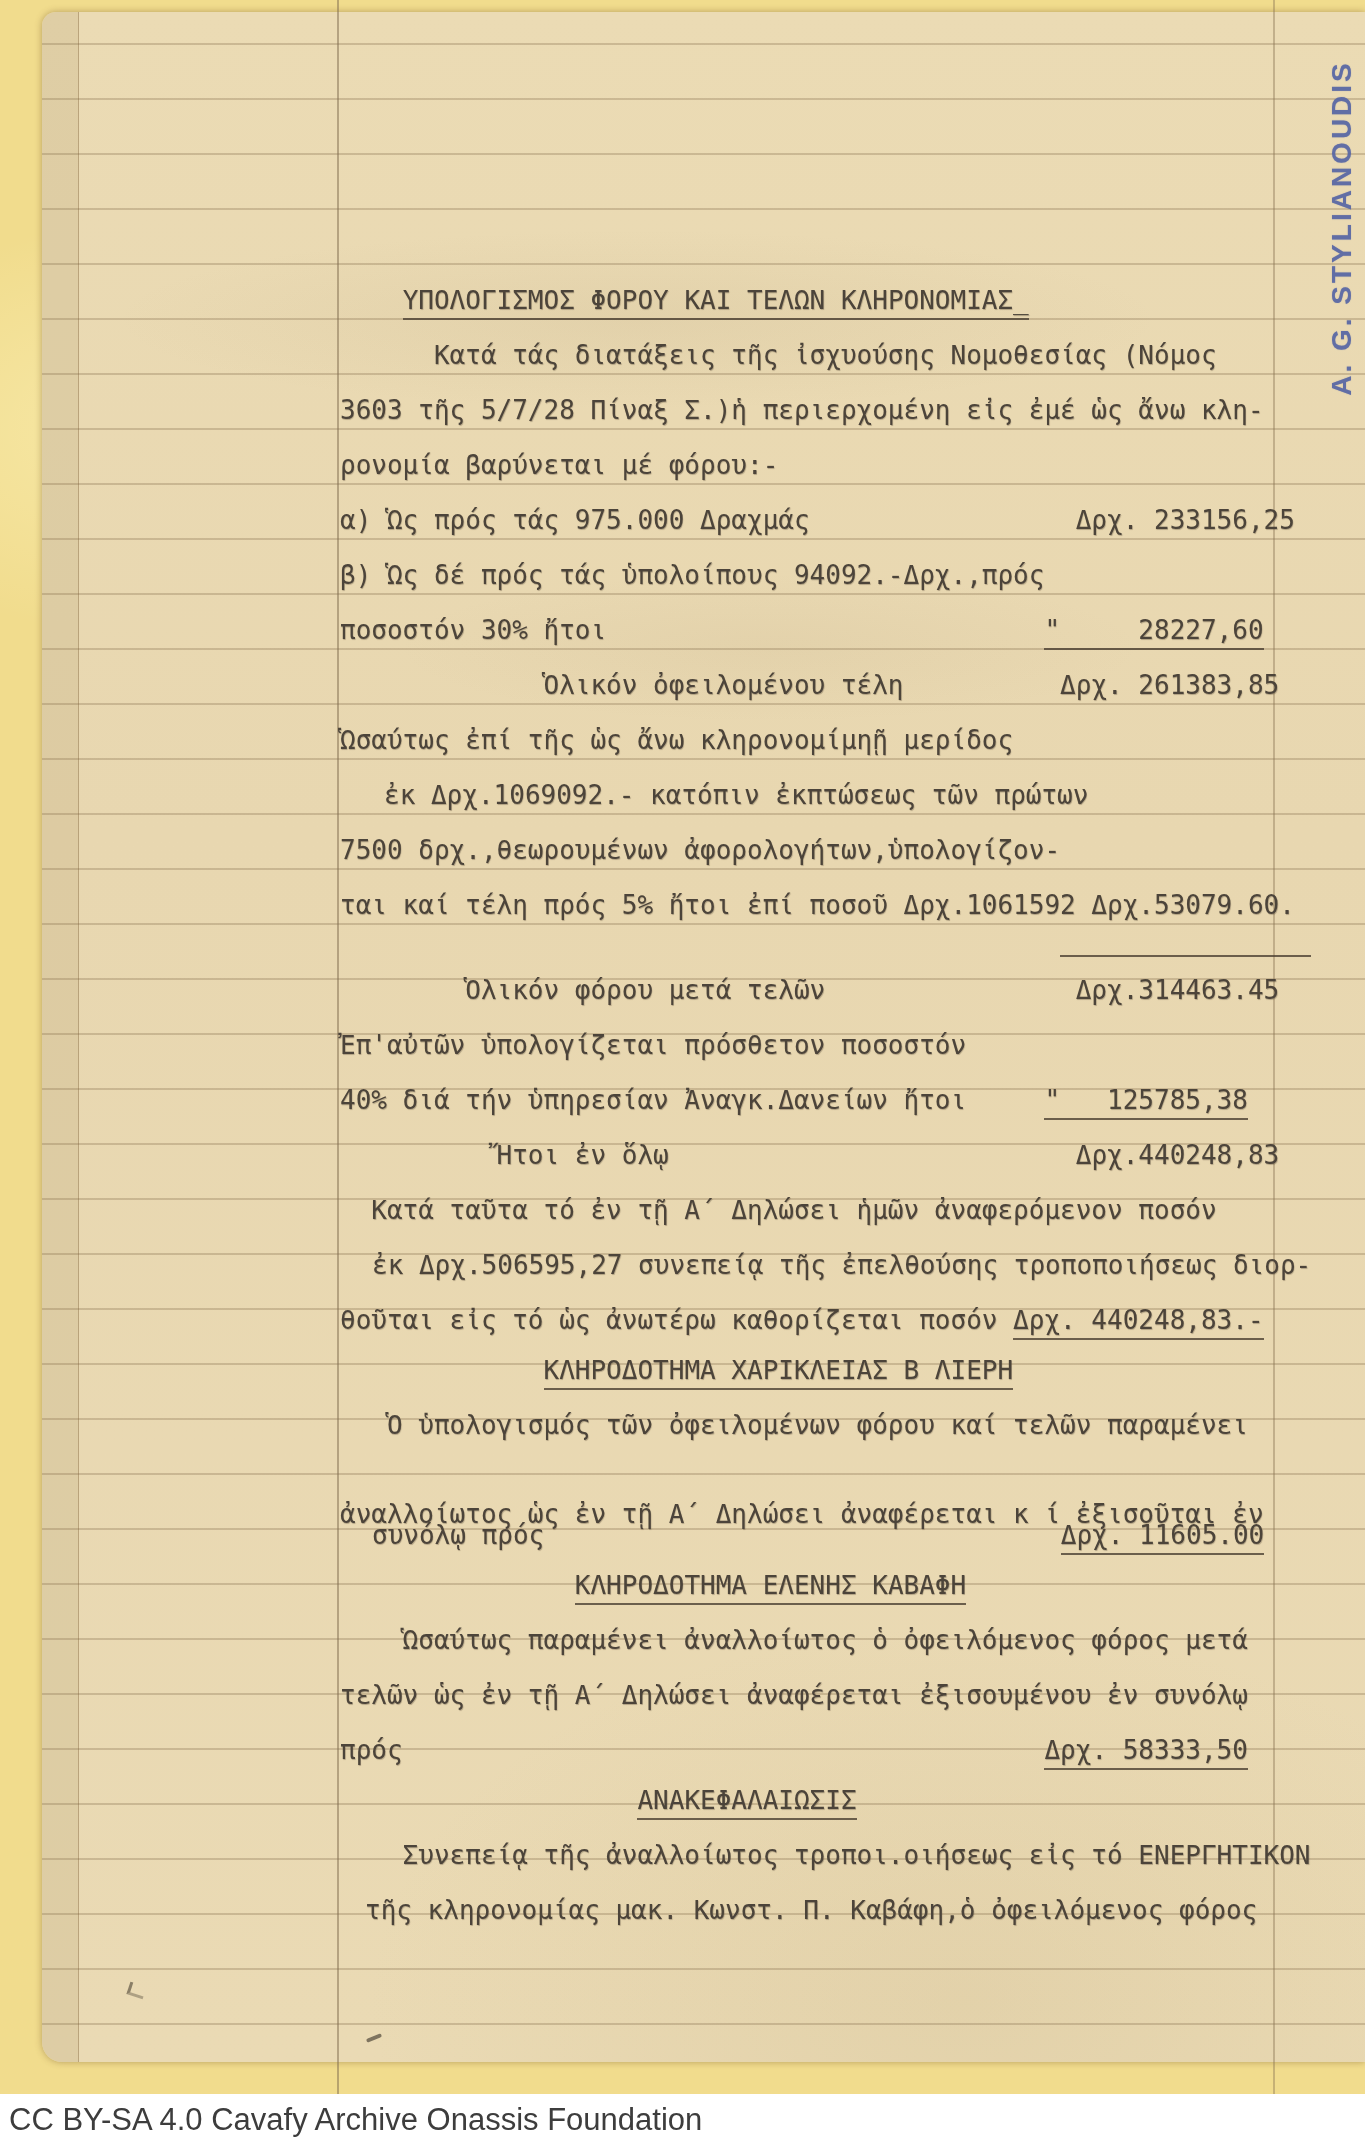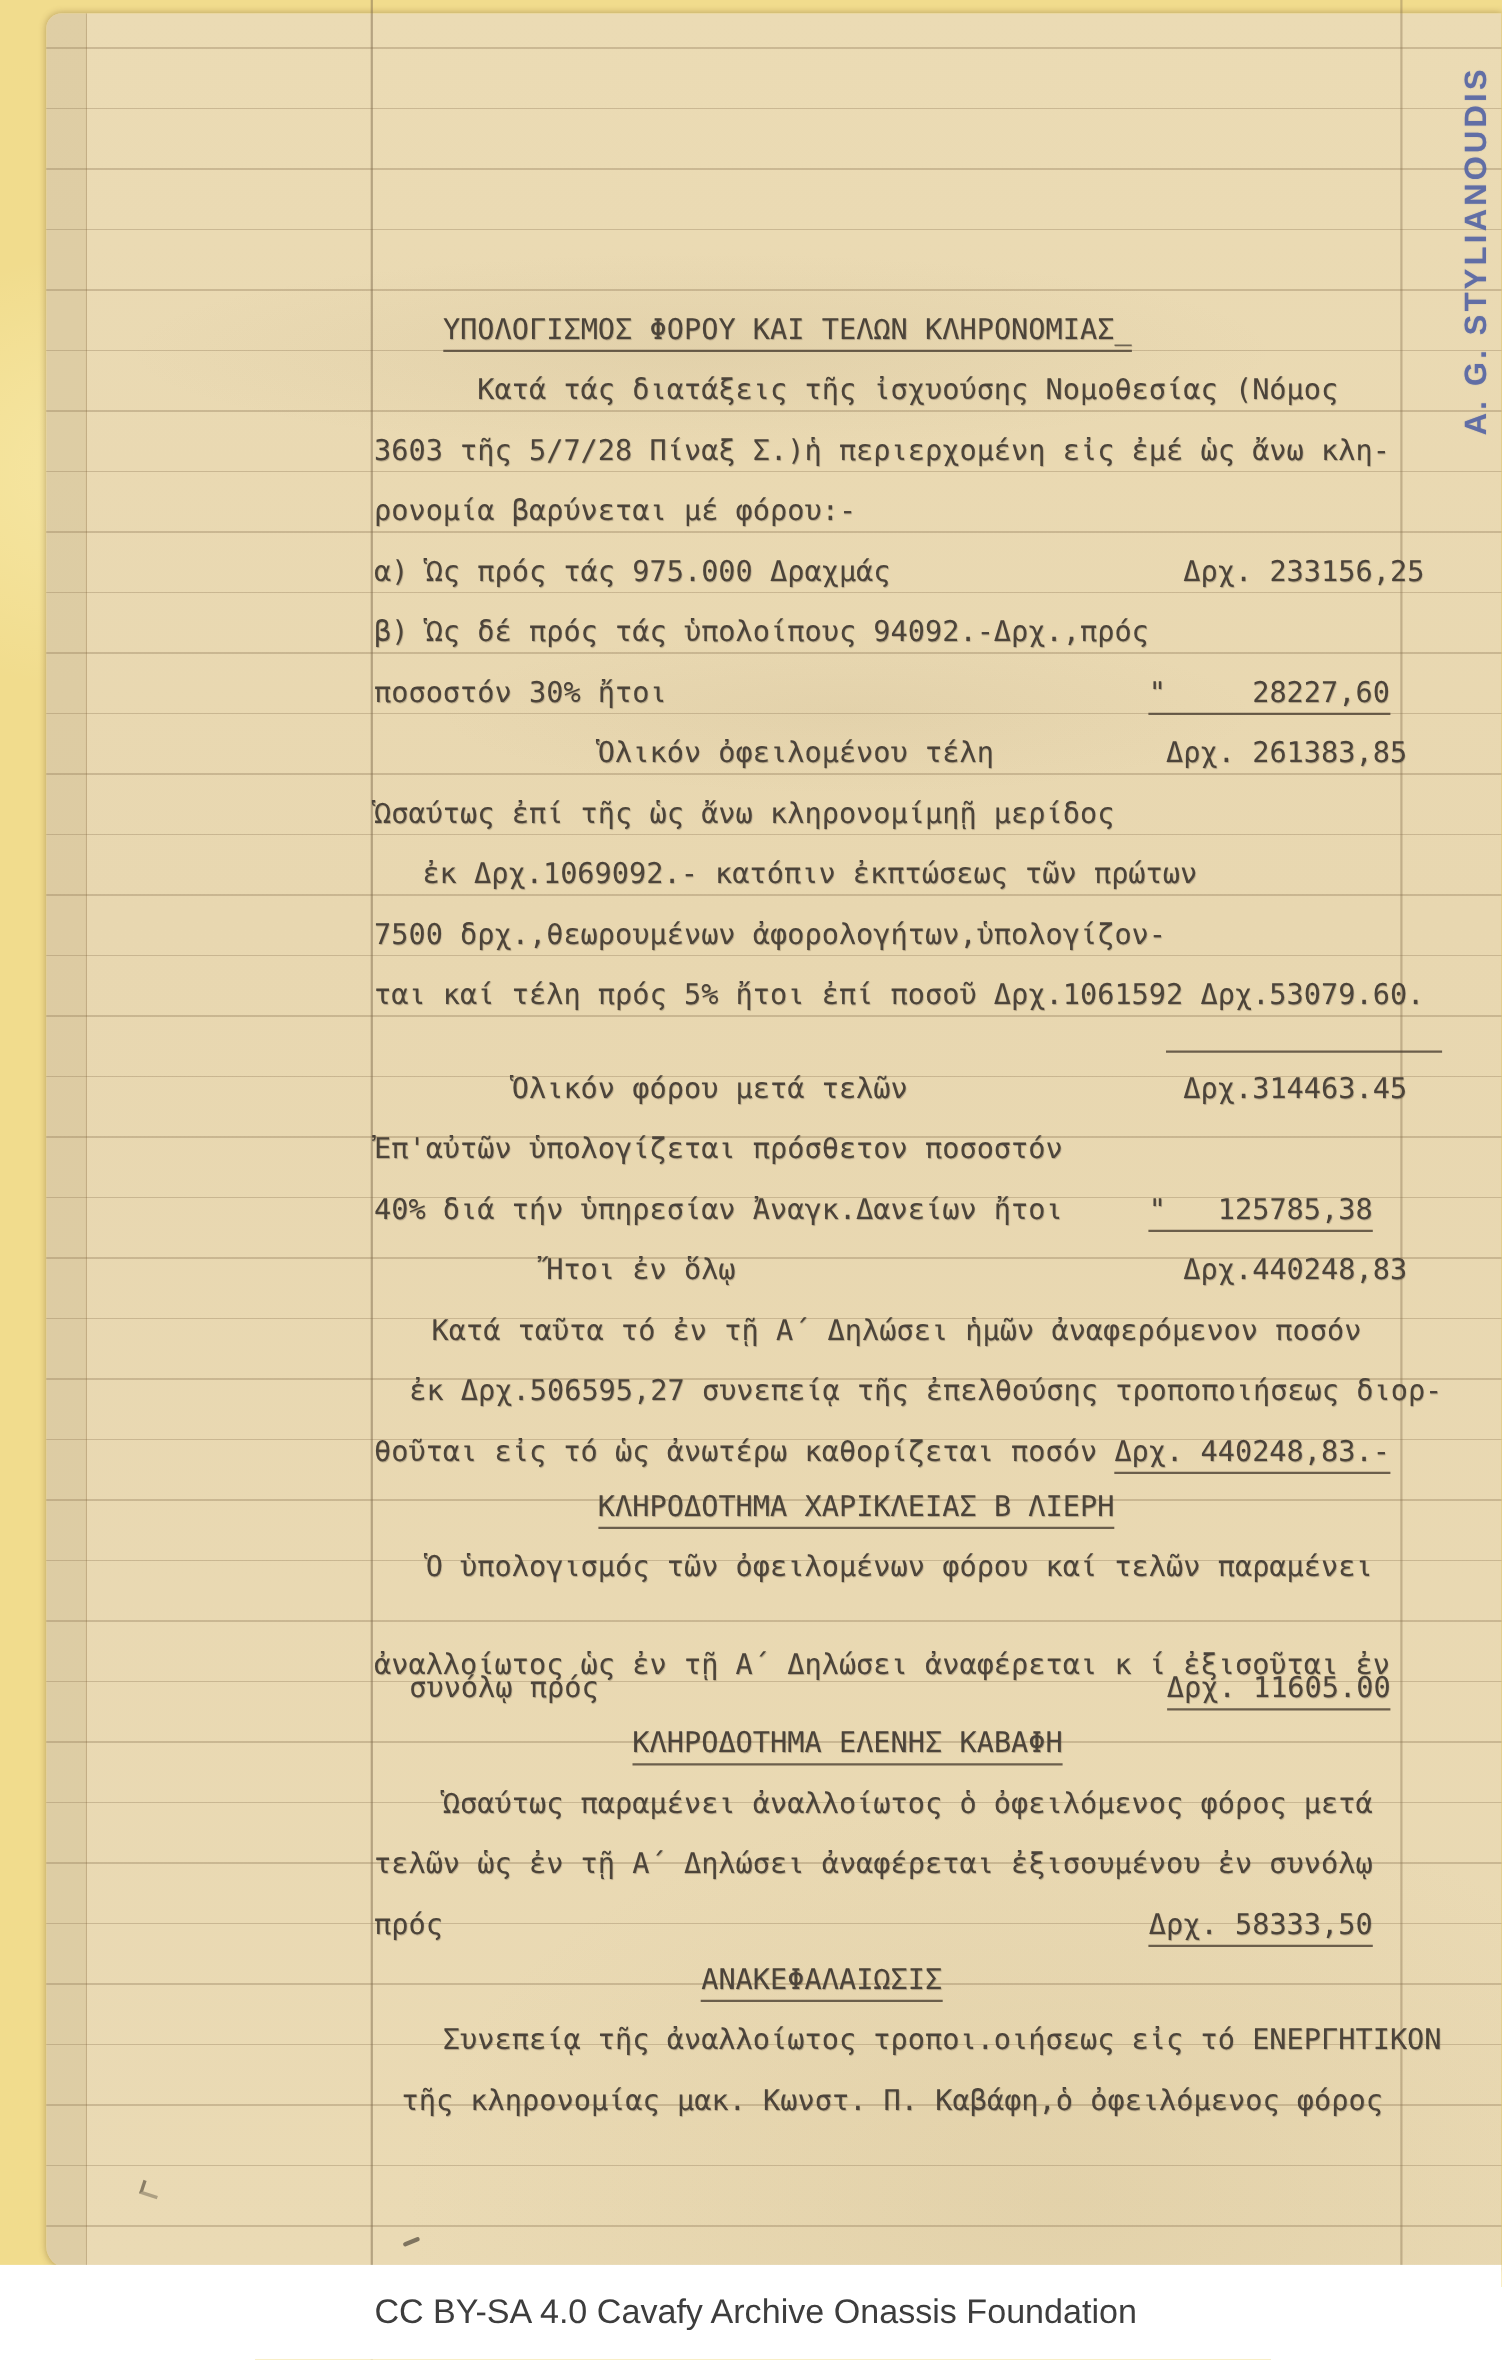--- a/index.html
+++ b/index.html
@@ -101,7 +101,7 @@
     <div class="tl" style="top: 1028px;"><span>Ἐπ'αὐτῶν ὑπολογίζεται πρόσθετον ποσοστόν</span></div>
     <div class="tl" style="top: 1083px;"><span>40% διά τήν ὑπηρεσίαν Ἀναγκ.Δανείων ἤτοι</span><span>     </span><span class="u">"   125785,38</span></div>
     <div class="tl" style="top: 1138px;"><span>          Ἤτοι ἐν ὅλῳ</span><span>                          </span><span>Δρχ.440248,83</span></div>
-    <div class="tl" style="top: 1193px; padding-left: 21px;"><span>  Κατά ταῦτα τό ἐν τῇ Α΄ Δηλώσει ἡμῶν ἀναφερόμενον ποσόν</span></div>
+    <div class="tl" style="top: 1193px;"><span>  Κατά ταῦτα τό ἐν τῇ Α΄ Δηλώσει ἡμῶν ἀναφερόμενον ποσόν</span></div>
     <div class="tl" style="top: 1248px; padding-left: 32px;"><span>ἐκ Δρχ.506595,27 συνεπείᾳ τῆς ἐπελθούσης τροποποιήσεως διορ-</span></div>
     <div class="tl" style="top: 1303px;"><span>θοῦται εἰς τό ὡς ἀνωτέρω καθορίζεται ποσόν </span><span class="u">Δρχ. 440248,83.-</span></div>
     <div class="tl" style="top: 1353px;"><span>             </span><span class="u">ΚΛΗΡΟΔΟΤΗΜΑ ΧΑΡΙΚΛΕΙΑΣ Β ΛΙΕΡΗ</span></div>

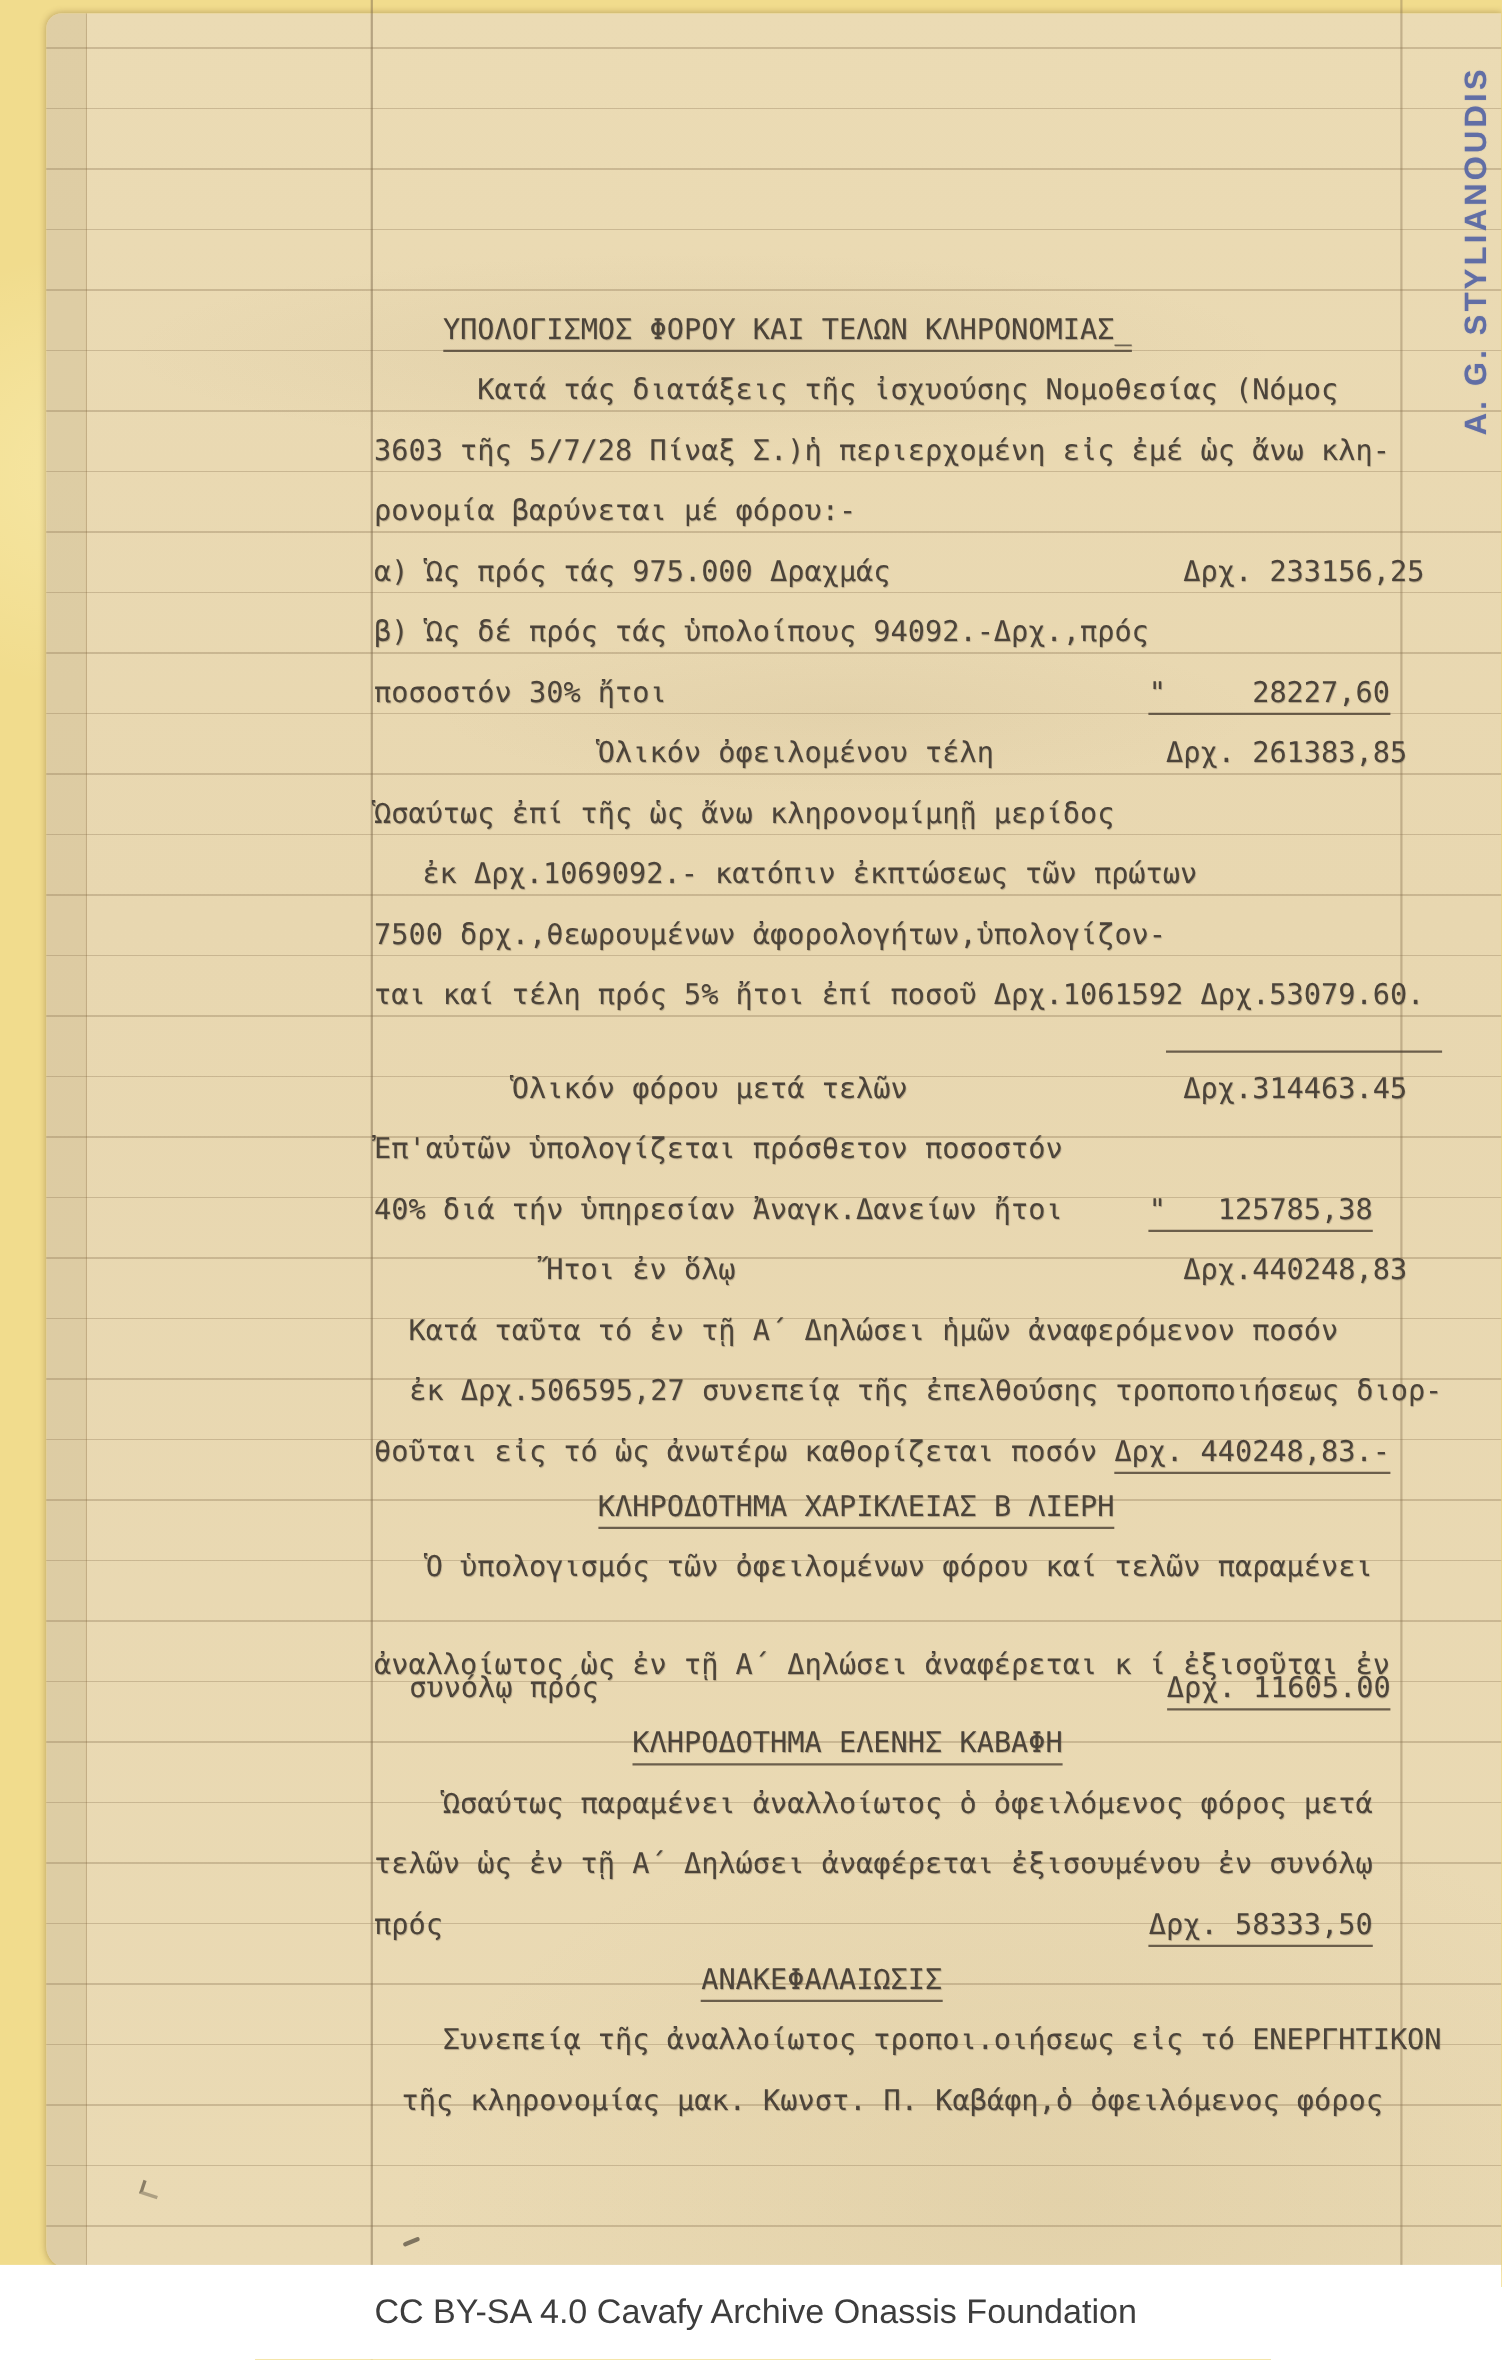--- a/index.html
+++ b/index.html
@@ -64,8 +64,8 @@
     background:rgba(55,48,38,.6); transform:rotate(-22deg); border-radius:2px;
   }
   .license-bar{
-    position:absolute; left:0; right:0; bottom:0; height:86px;
-    background:#ffffff; display:flex; align-items:center;justify-content:center;
+    position:absolute; left:0; right:0; bottom:0; height:51px;
+    background:#ffffff; display:flex; align-items:center;
   }
   .license-bar span{
     font-family:"Liberation Sans", sans-serif;

